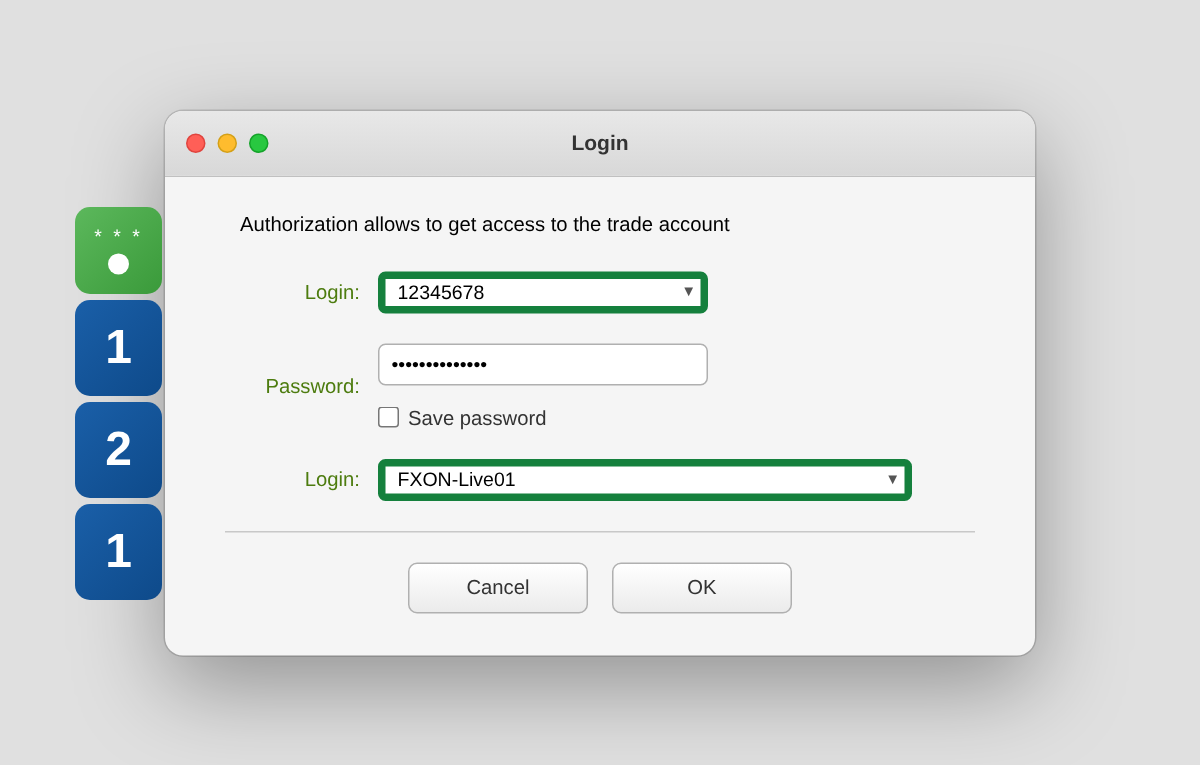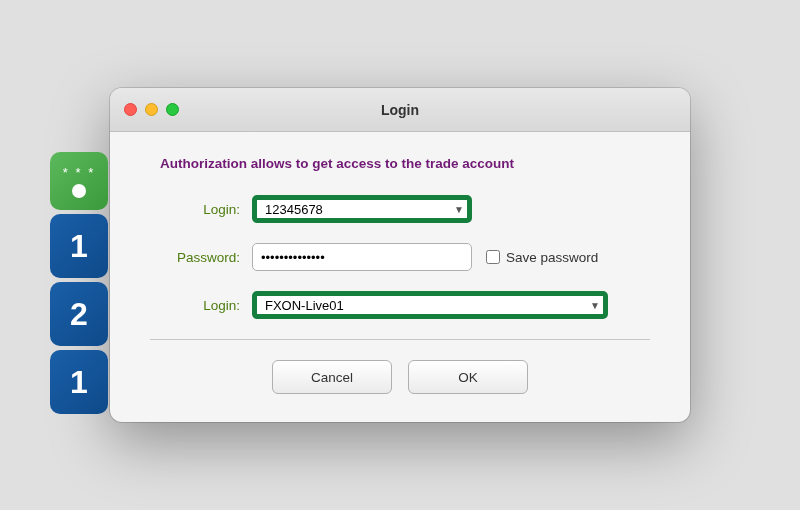--- a/index.html
+++ b/index.html
@@ -121,10 +121,9 @@
 
     .info-text {
       font-size: 13.5px;
-      color: #701a75;
+      color: #000000;
       margin-bottom: 24px;
       padding-left: 10px;
-      font-weight: bold;
     }
 
     .form-row {

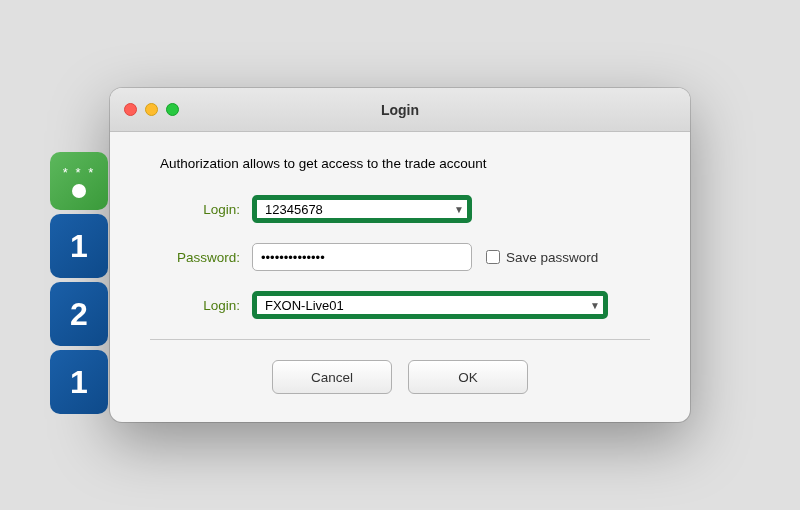--- a/index.html
+++ b/index.html
@@ -180,8 +180,9 @@
 
     .password-row {
       display: flex;
-      align-items: center;
+      align-items: flex-start;
       gap: 14px;
+      flex-direction: column;
     }
 
     .checkbox-label {

